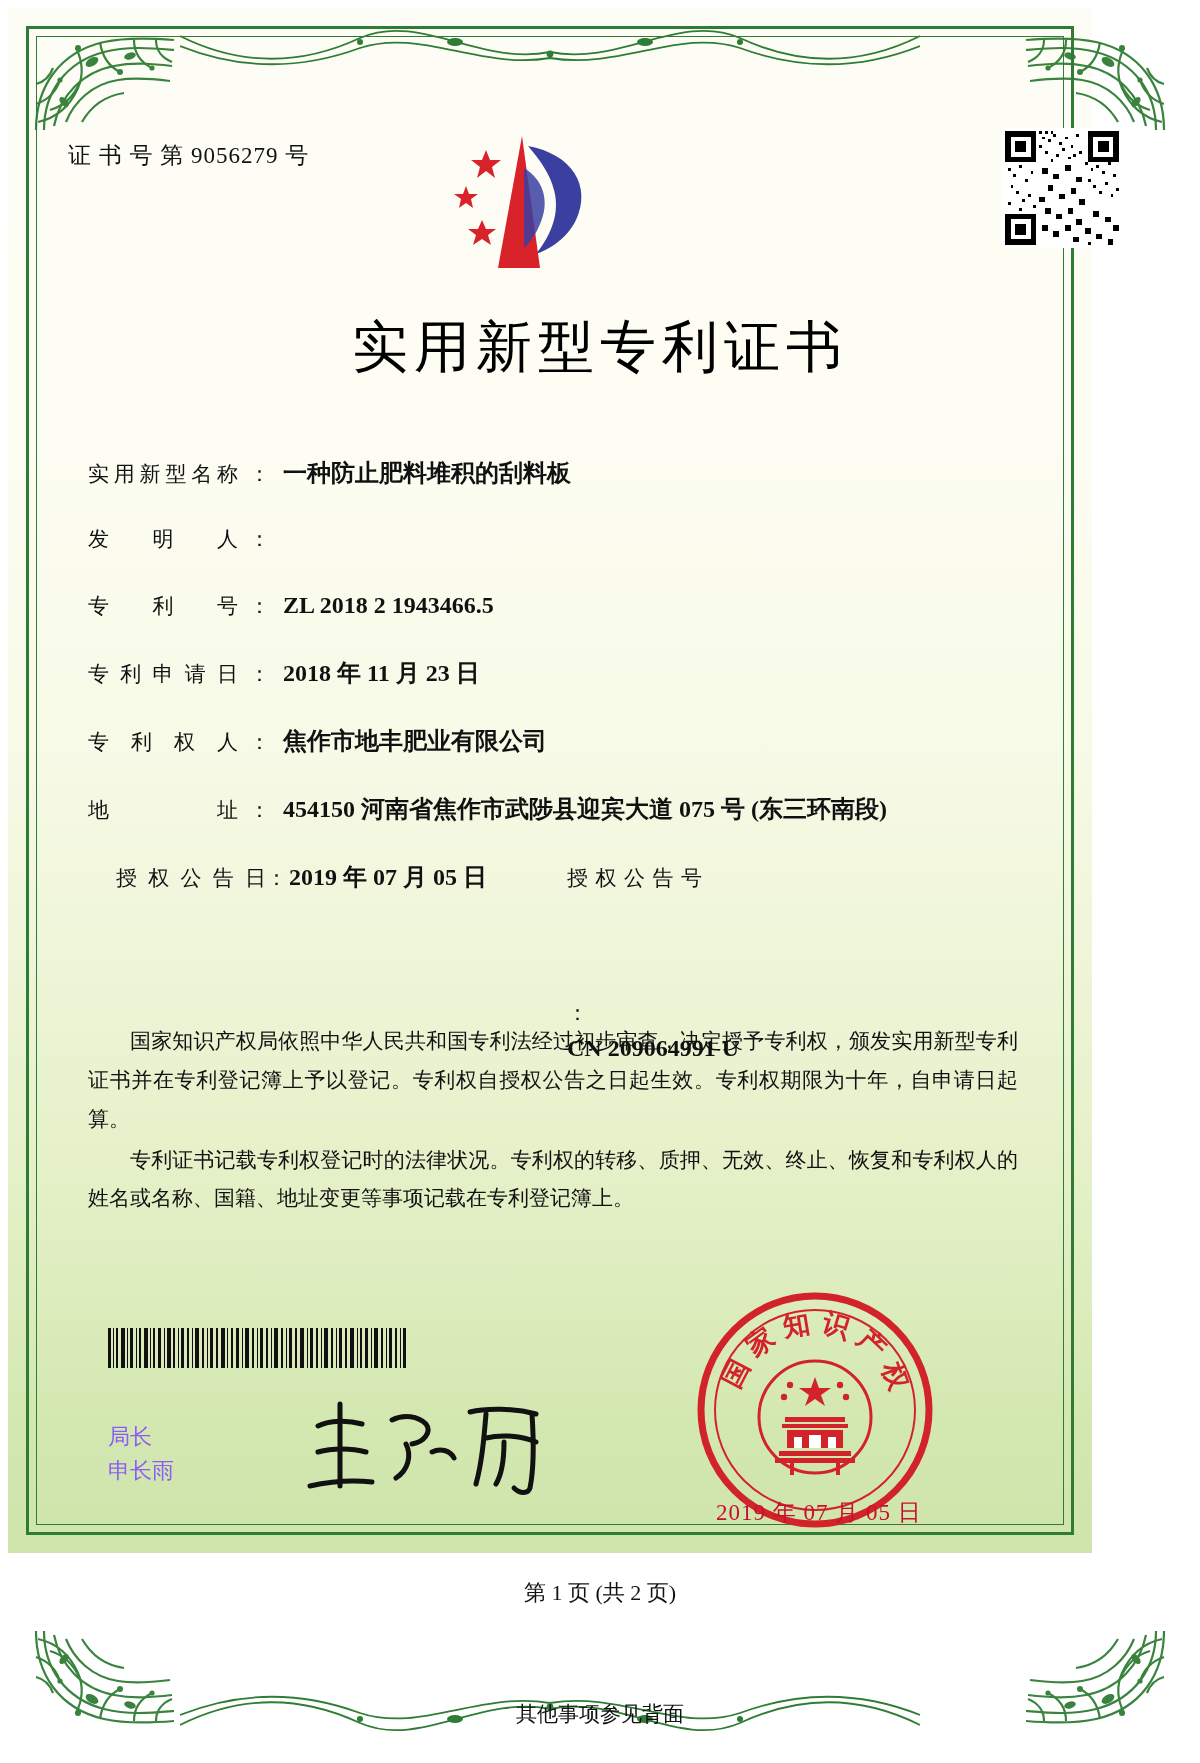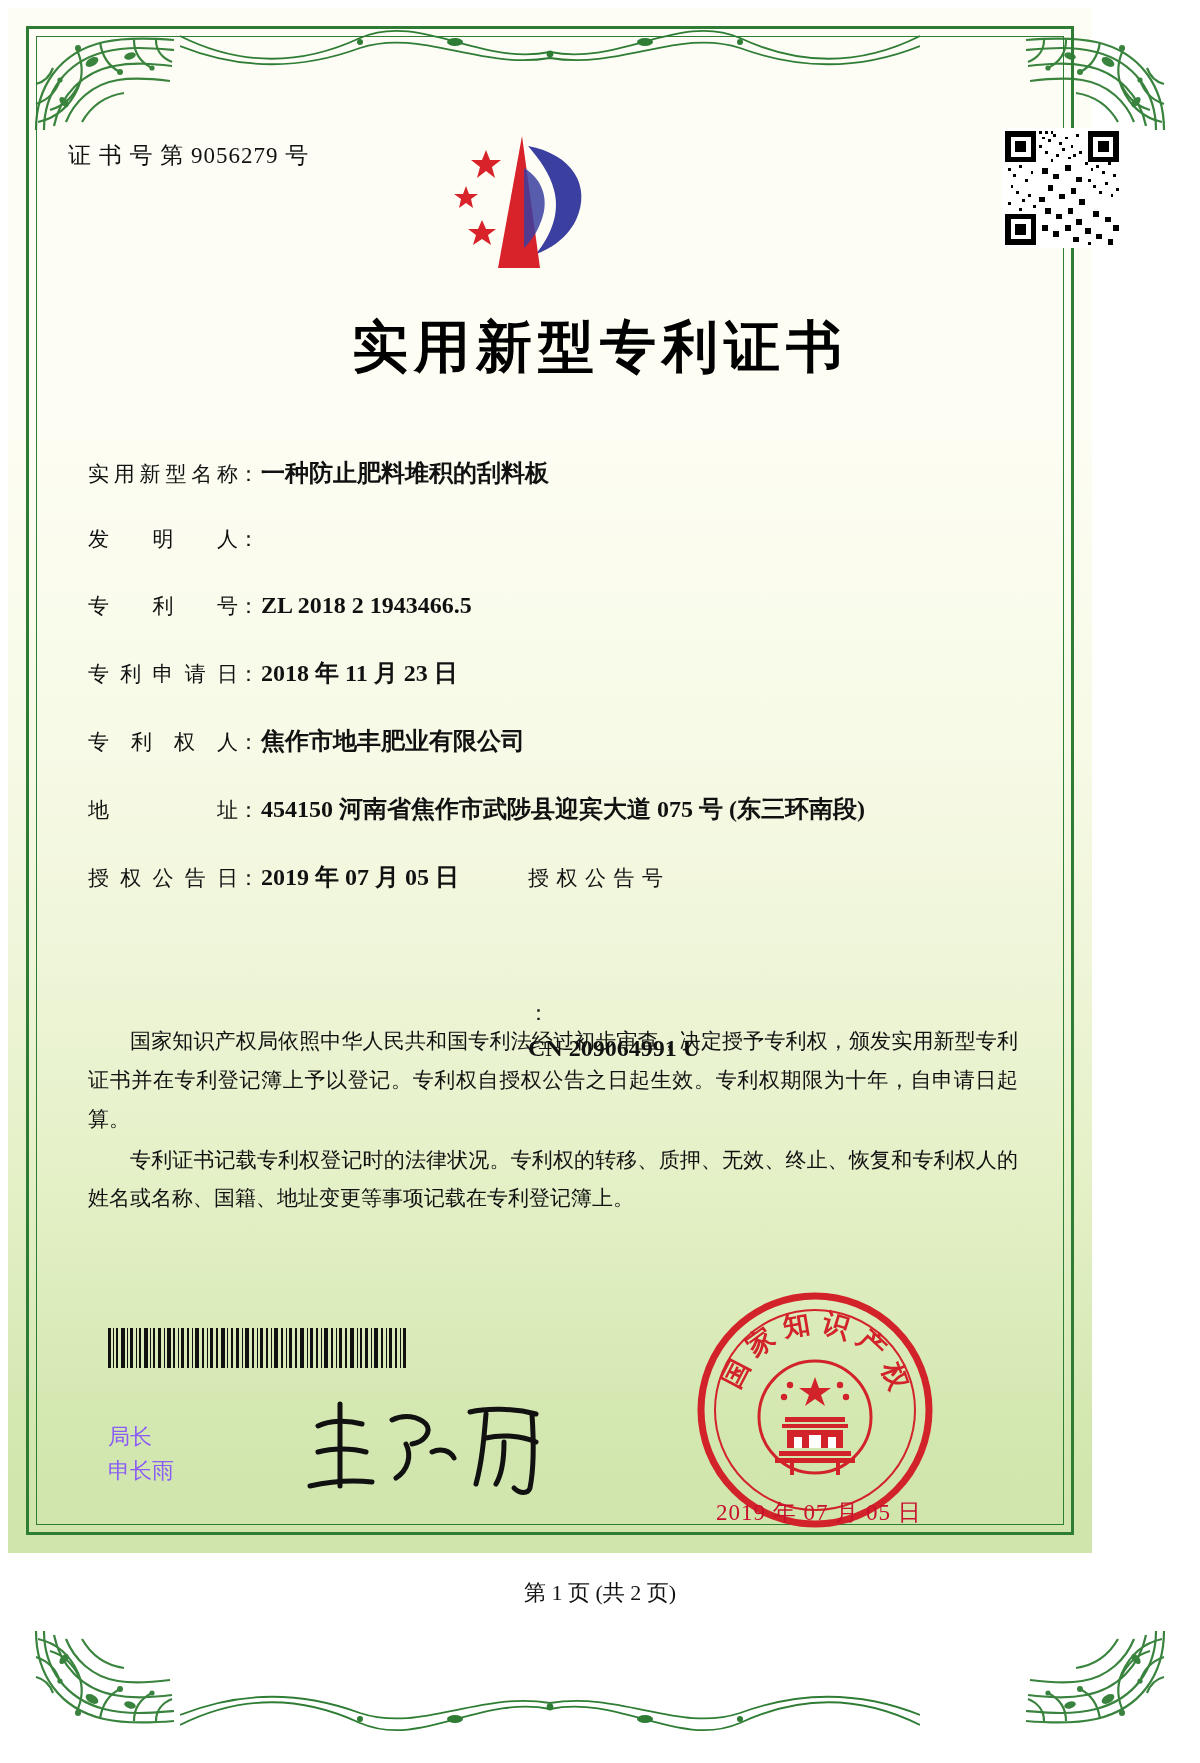--- a/index.html
+++ b/index.html
@@ -119,7 +119,7 @@
     top: 310px;
     text-align: center;
     font-size: 56px;
-    font-weight: bold;
+    font-weight: normal;
     letter-spacing: 6px;
     color: #000;
     font-family: "DejaVu Serif", serif;

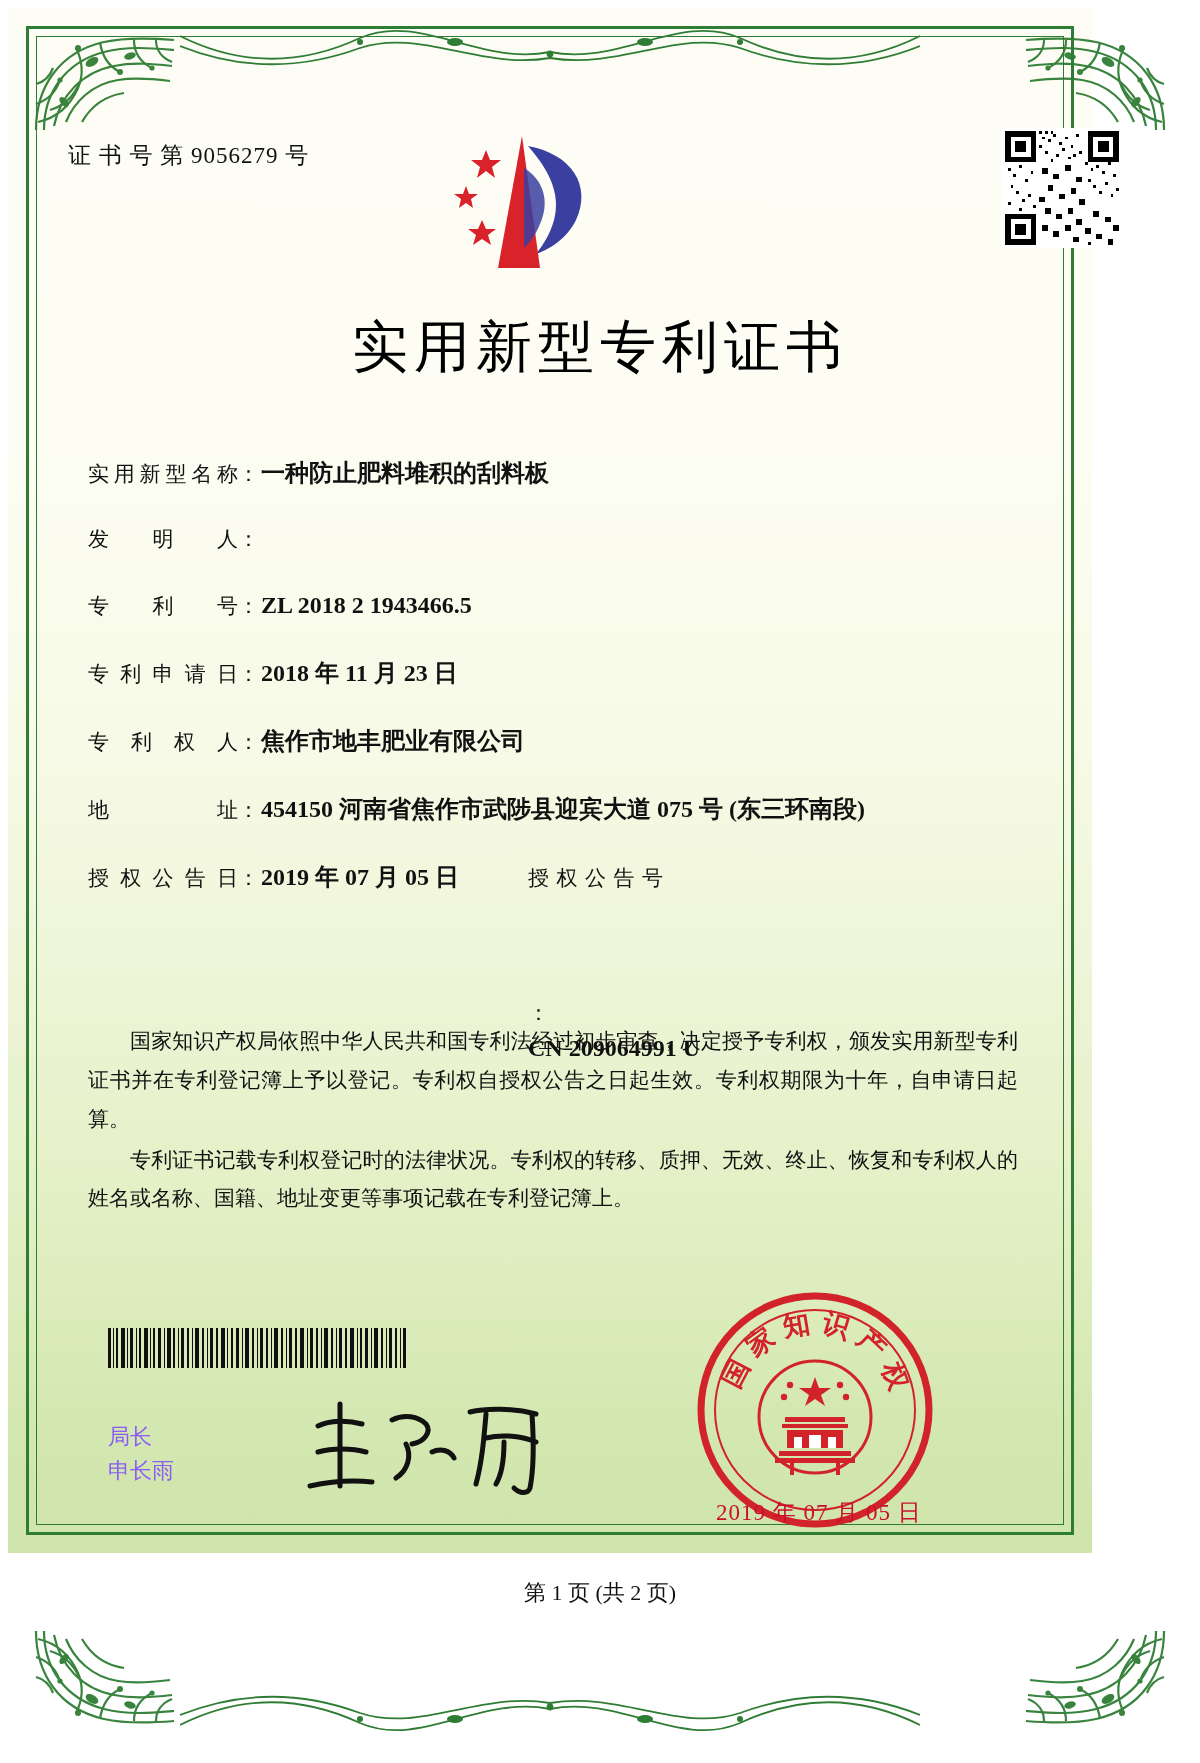--- a/index.html
+++ b/index.html
@@ -139,6 +139,7 @@
     align-items: baseline;
     margin-bottom: 31px;
     white-space: nowrap;
+    gap: 11px;
   }
   .flabel {
     display: inline-block;

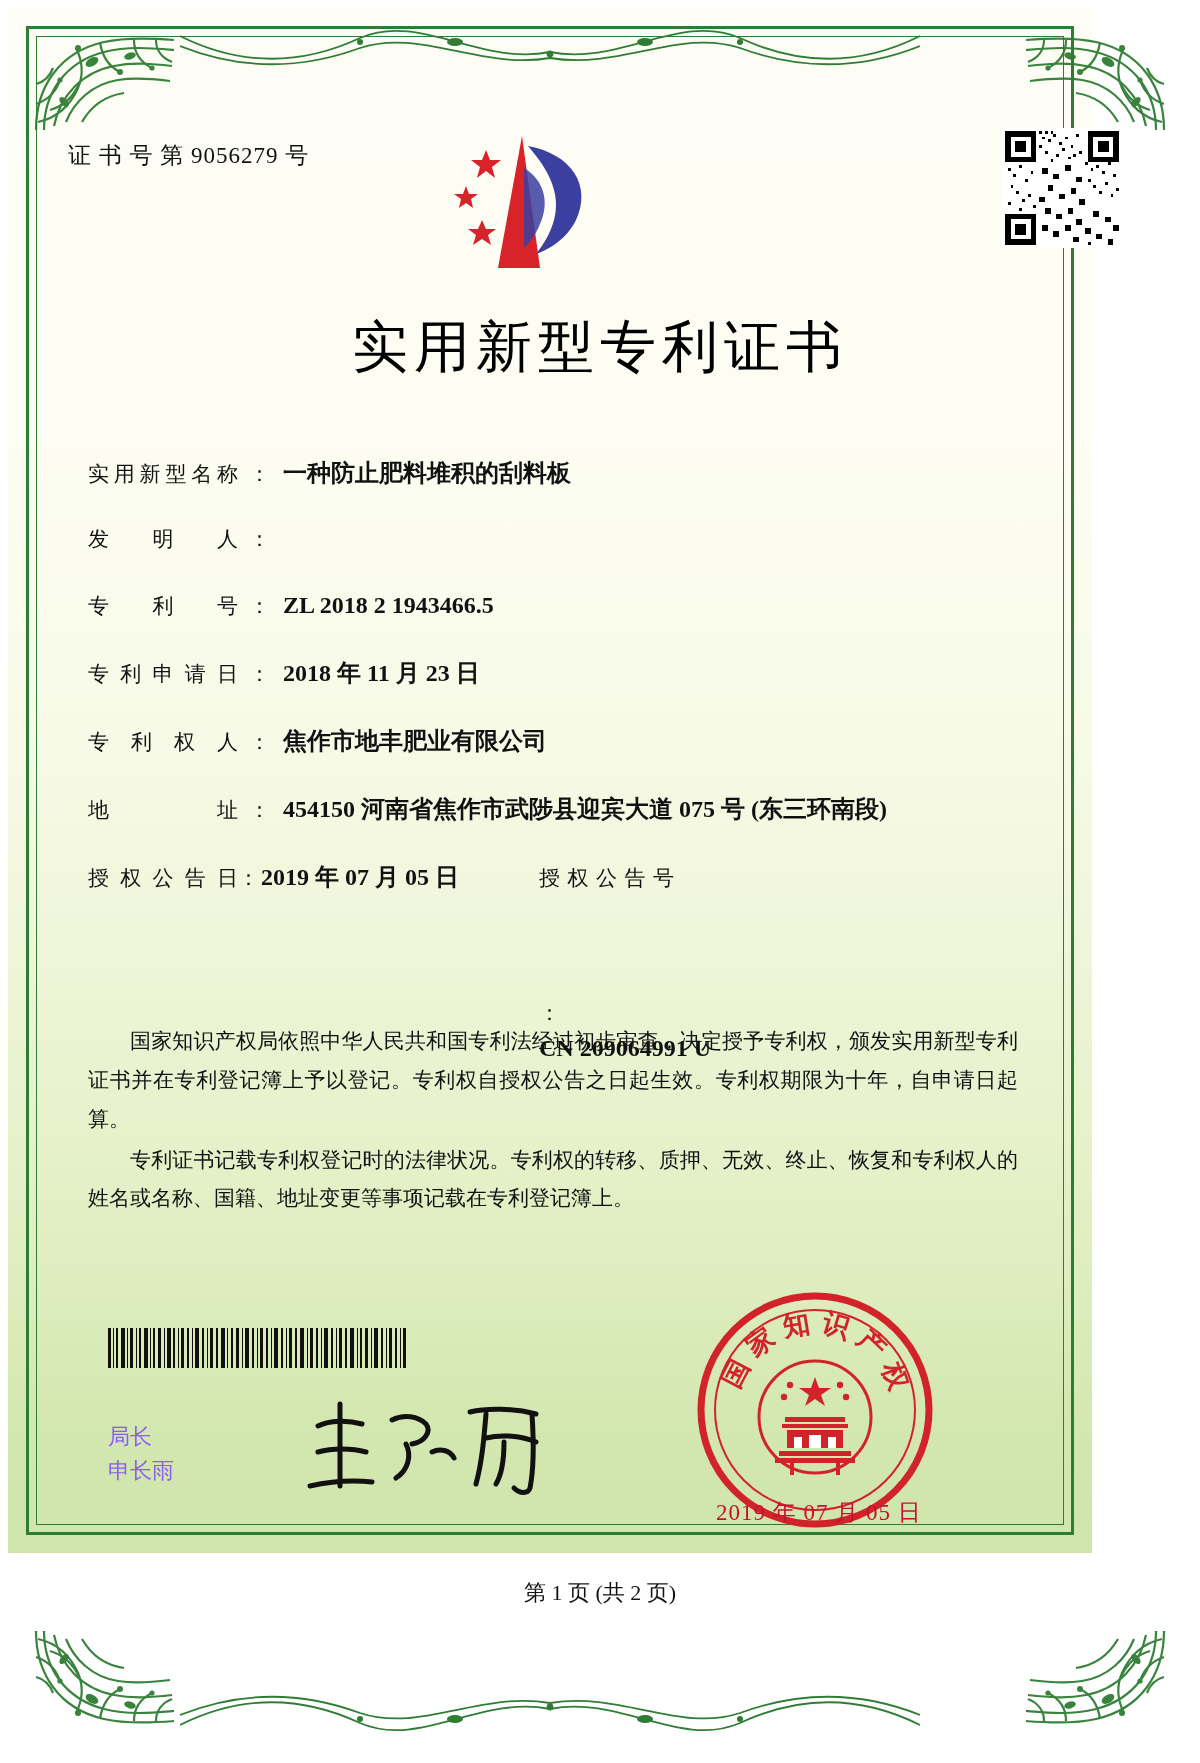--- a/index.html
+++ b/index.html
@@ -152,7 +152,7 @@
   .fsep { padding: 0 2px 0 0; }
   .fval { font-size: 24px; font-weight: bold; }
   .frow-dual { display: flex; align-items: baseline; }
-  .dual-left { display: flex; align-items: baseline; width: 440px; flex: 0 0 440px;}
+  .dual-left { display: flex; align-items: baseline; width: 440px; flex: 0 0 440px; margin-left: 28px;}
   .dual-right { display: flex; align-items: baseline; flex-direction: column; }
   .dual-label {
     display: inline-block;

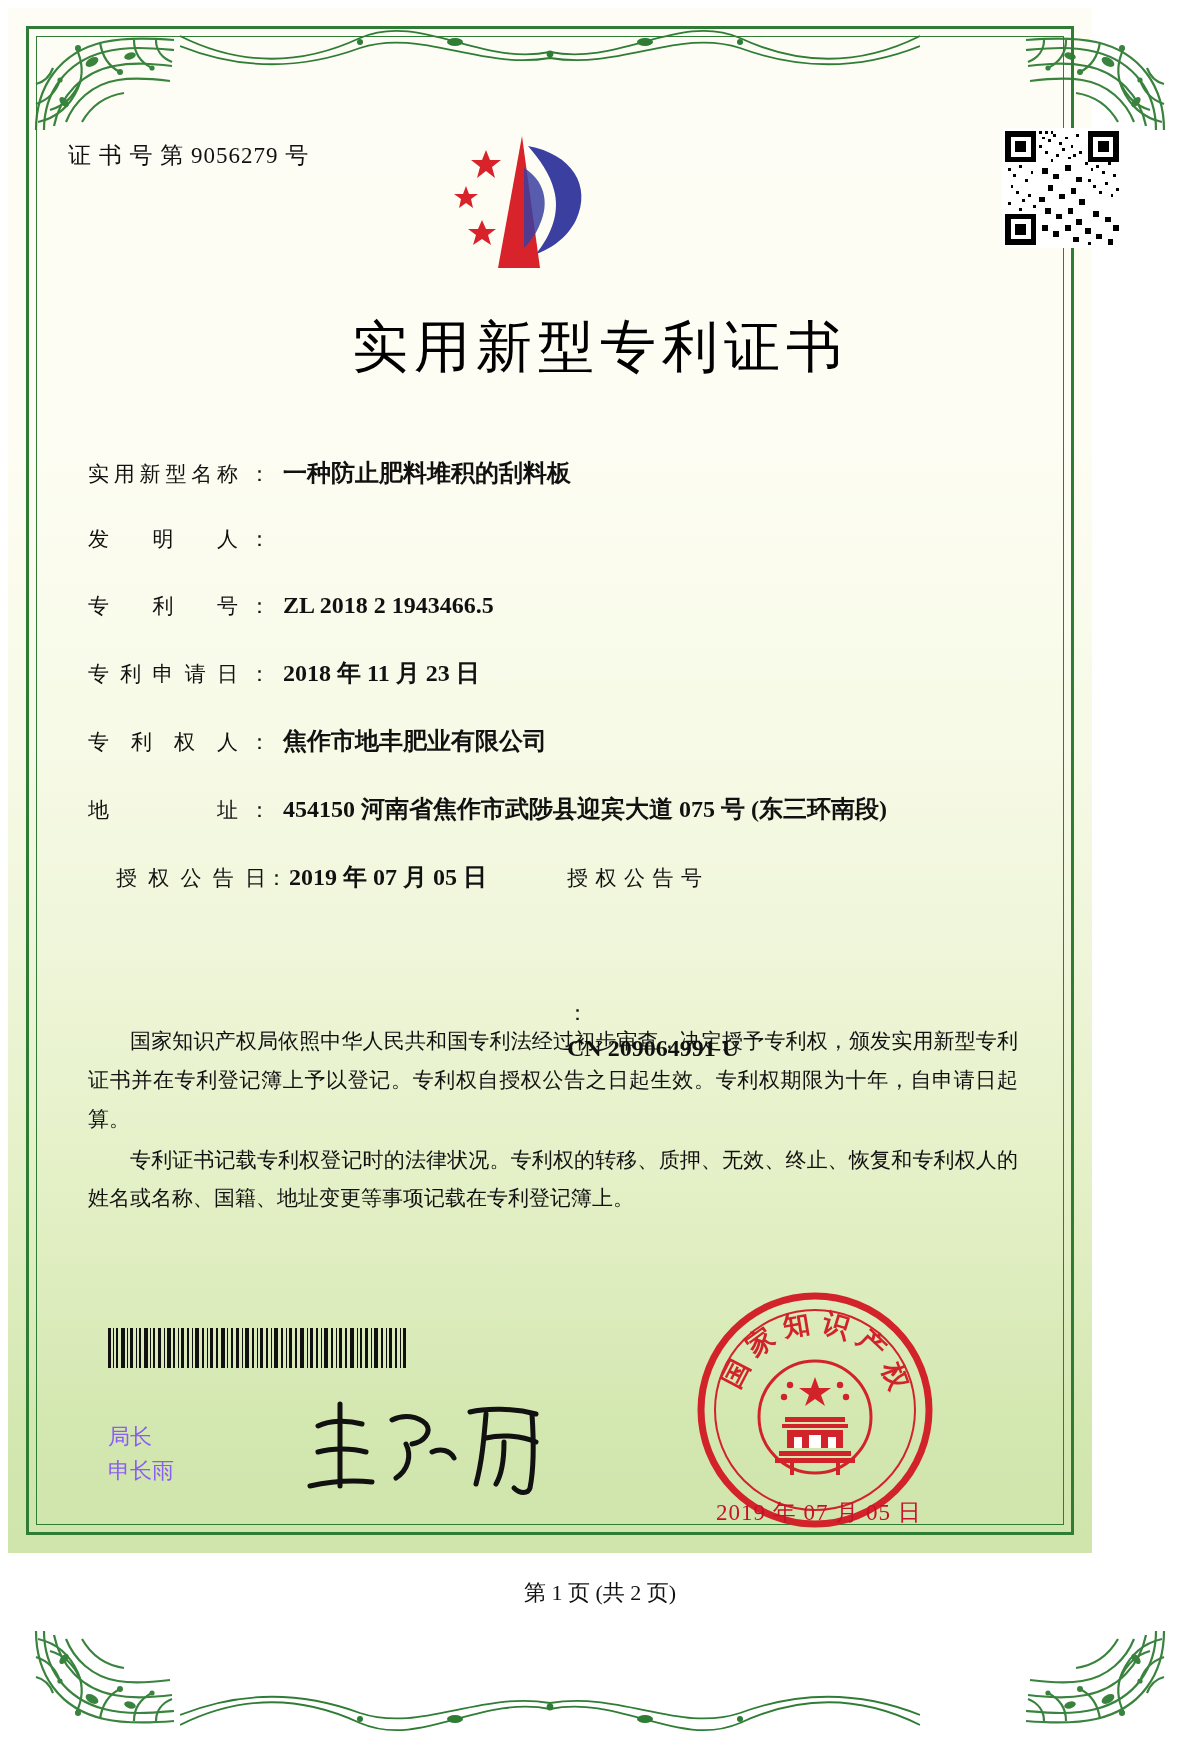--- a/index.html
+++ b/index.html
@@ -697,6 +697,7 @@
 
   <div class="page-num">第 1 页 (共 2 页)</div>
 
+  <div class="footer-note">其他事项参见背面</div>
 
 </div>
 

